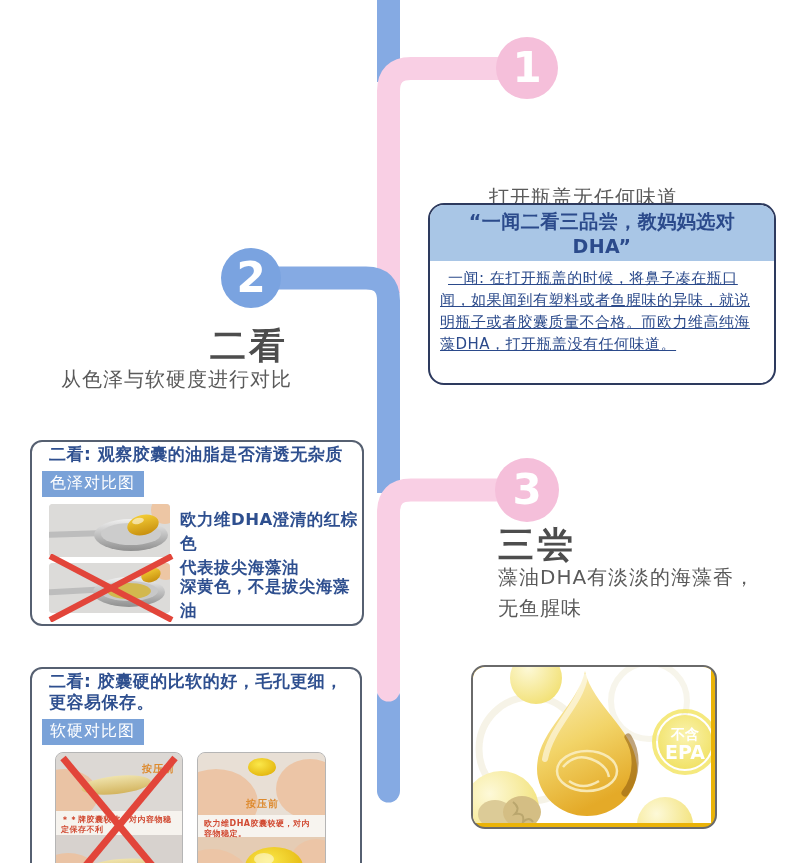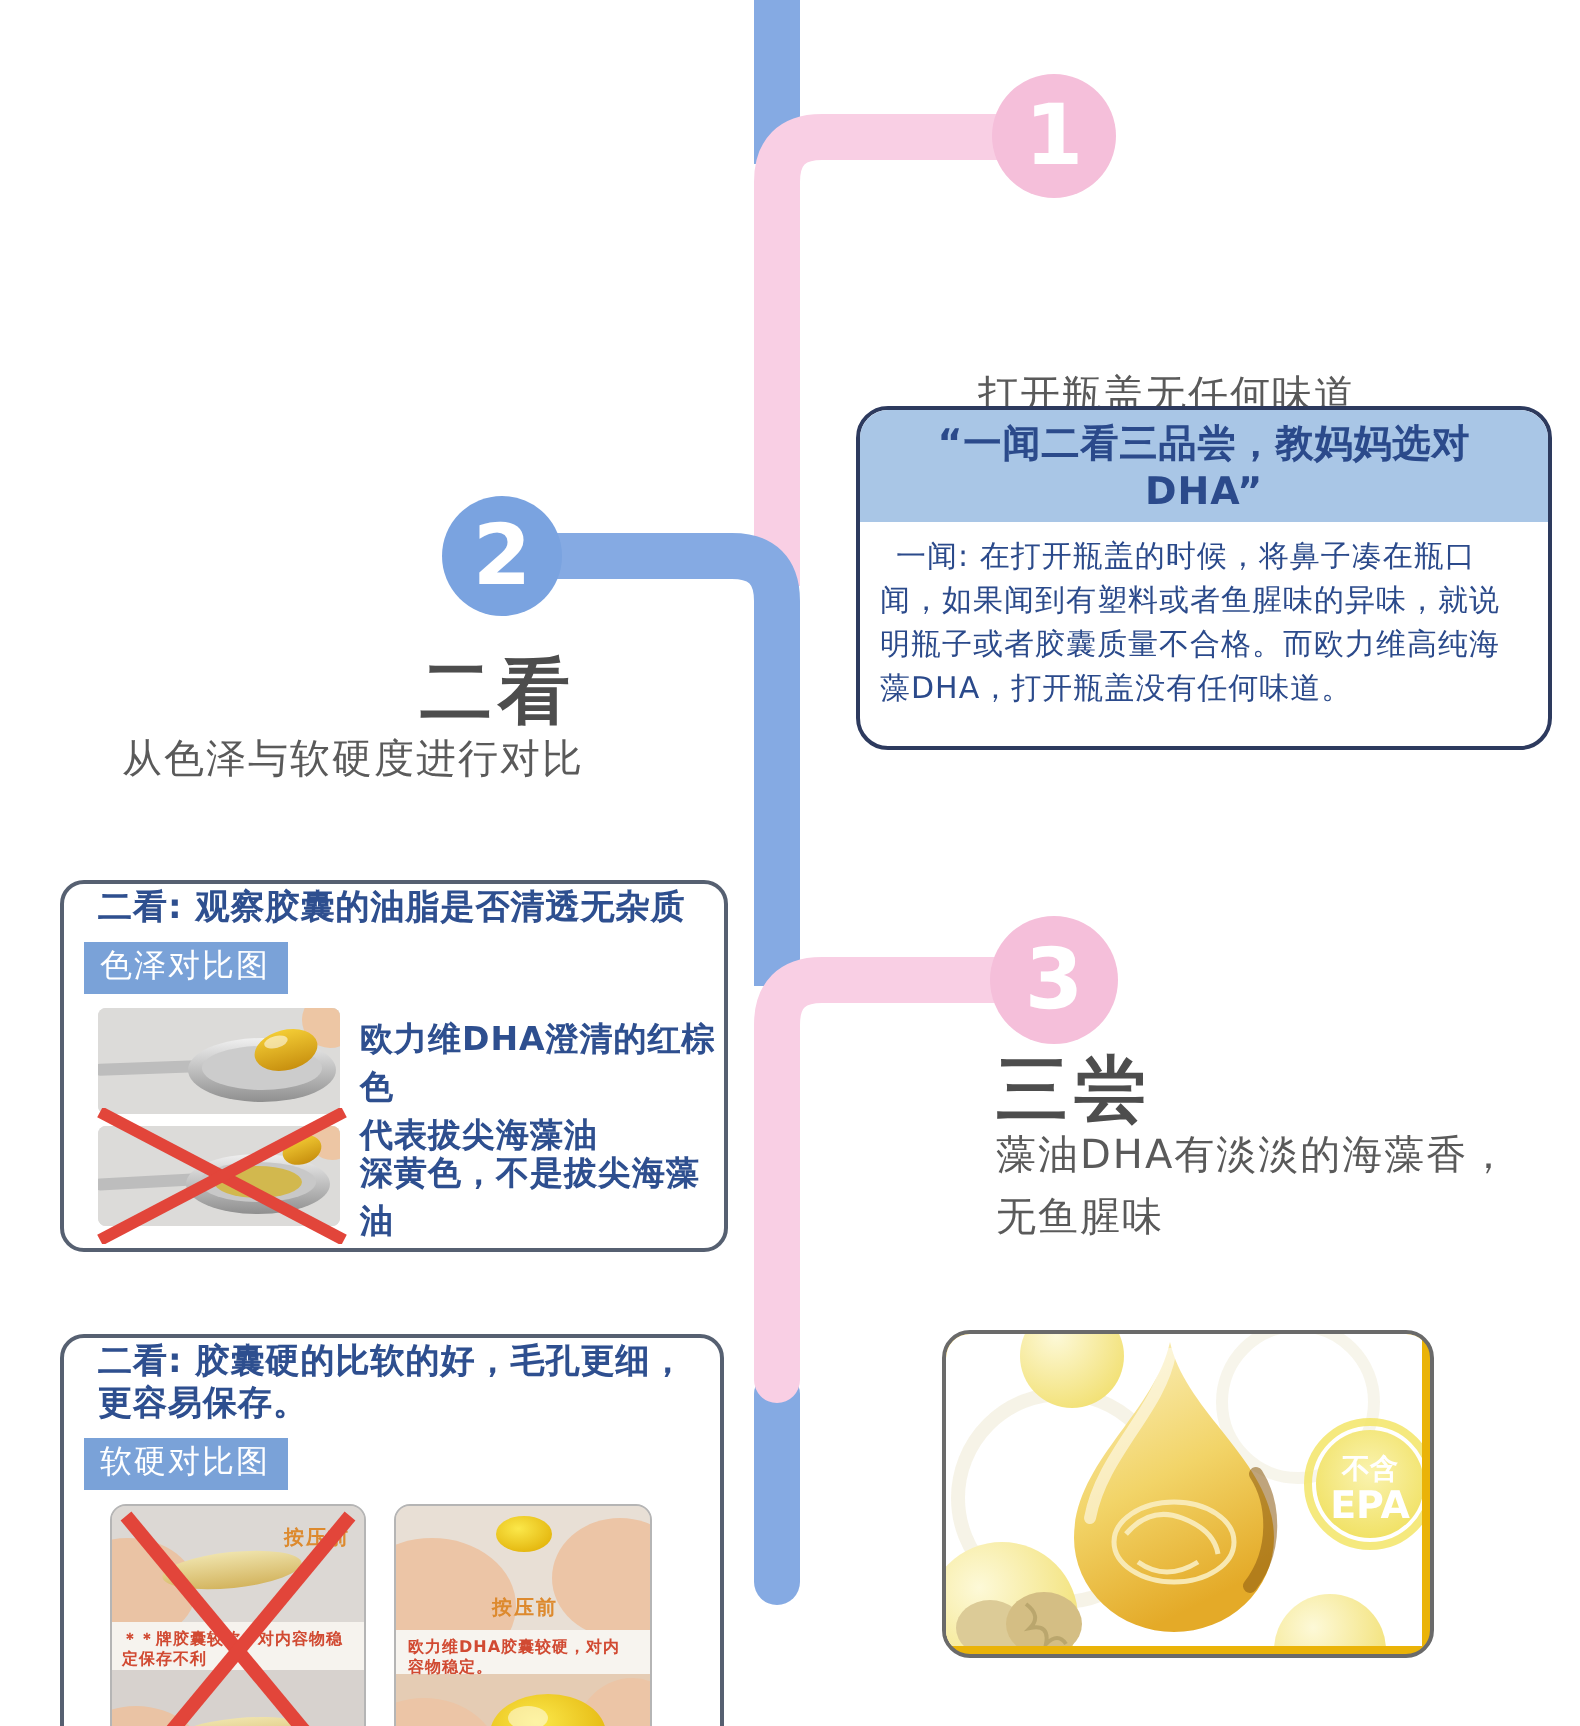--- a/index.html
+++ b/index.html
@@ -38,8 +38,8 @@
     text-align:center;padding:4px 14px;letter-spacing:0.5px;
   }
   .info-box-body{
-    color:#2b4a8b;font-size:15px;line-height:22px;padding:6px 10px 18px 10px;
-    text-indent:8px;letter-spacing:0.5px;
+    color:#2b4a8b;font-size:15px;line-height:22px;padding:6px 10px 28px 10px;
+    text-indent:8px;letter-spacing:0.5px;text-decoration:underline;
   }
 
   

